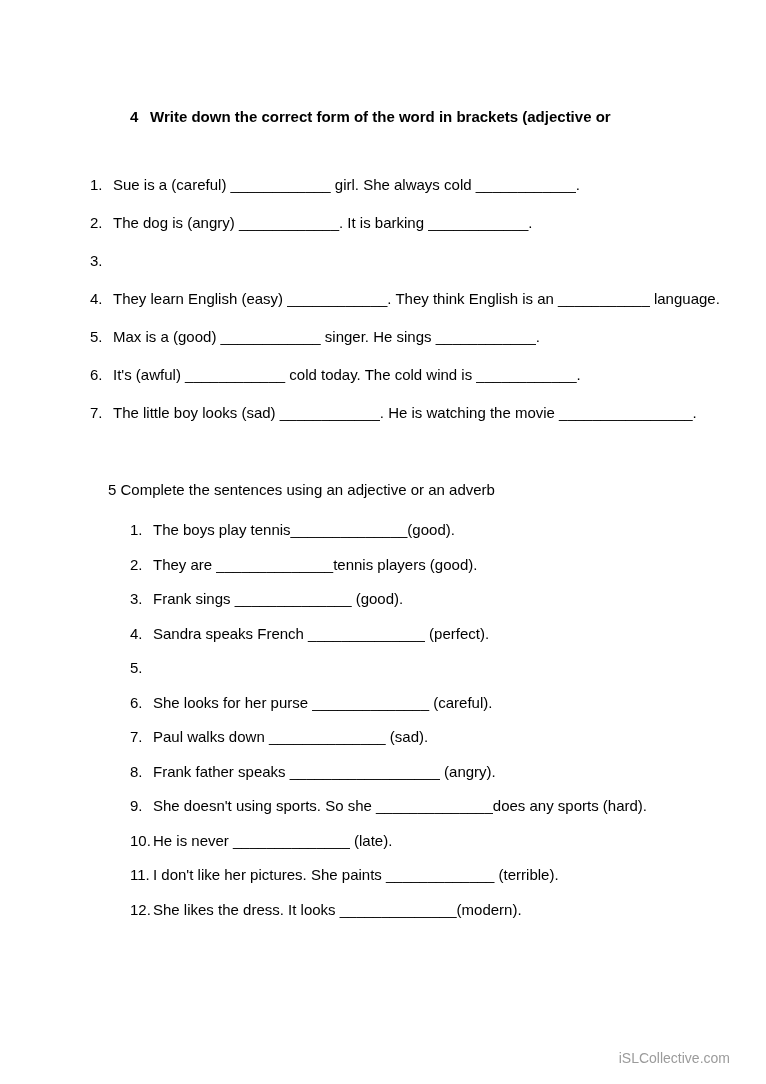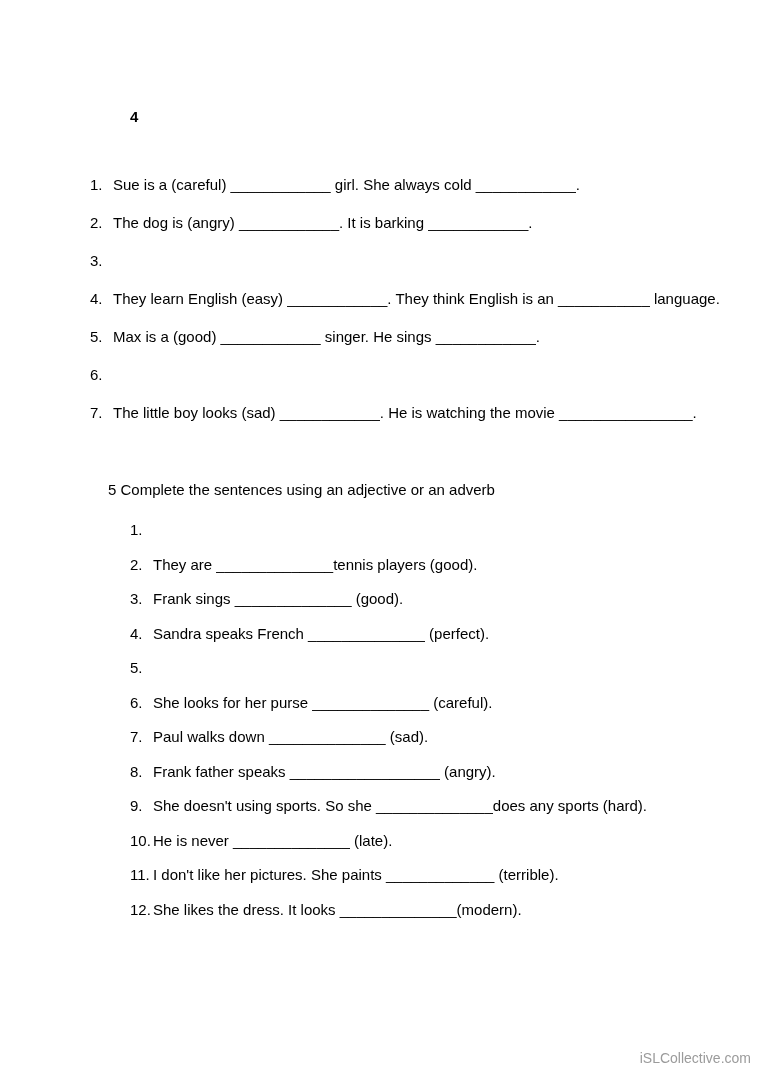--- a/index.html
+++ b/index.html
@@ -89,6 +89,7 @@
   <div class="ex4-heading">
     <span class="ex-num">4</span>
     <span class="ex-title">
+      <div>Write down the correct form of the word in brackets (adjective or</div>
     </span>
   </div>
 

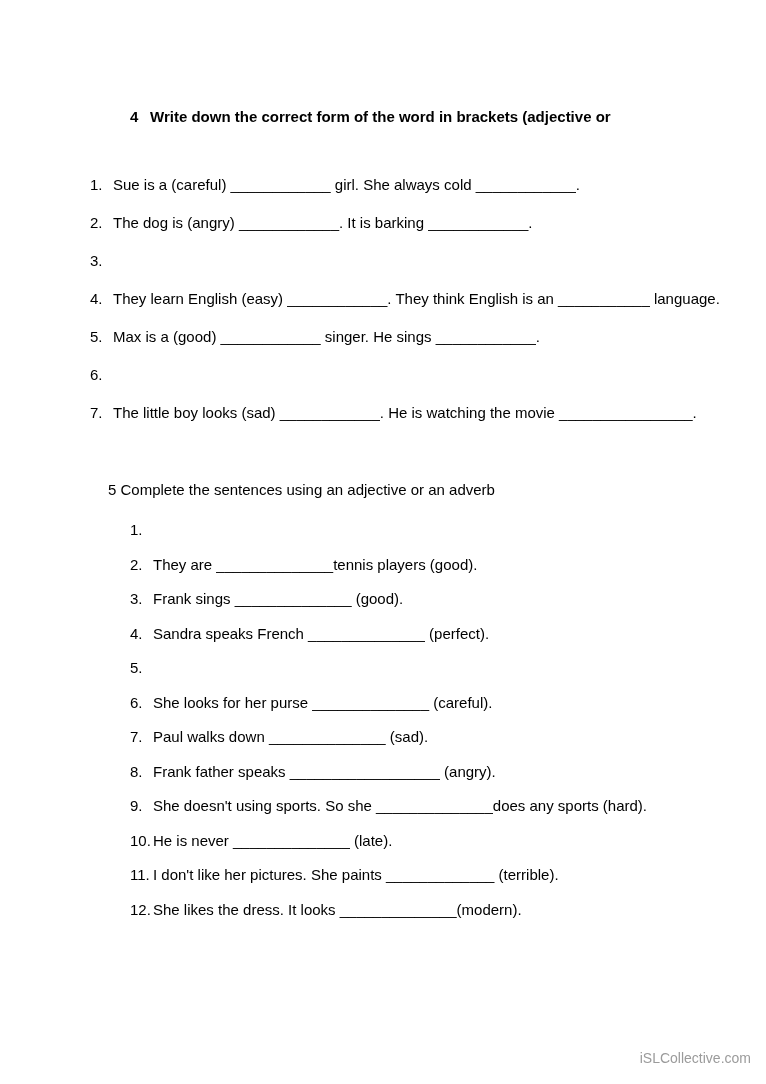--- a/index.html
+++ b/index.html
@@ -115,6 +115,7 @@
     </div>
     <div class="q-row">
       <span class="q-num">6.</span>
+      <span class="q-text">It's (awful) ____________ cold today. The cold wind is ____________.</span>
     </div>
     <div class="q-row">
       <span class="q-num">7.</span>

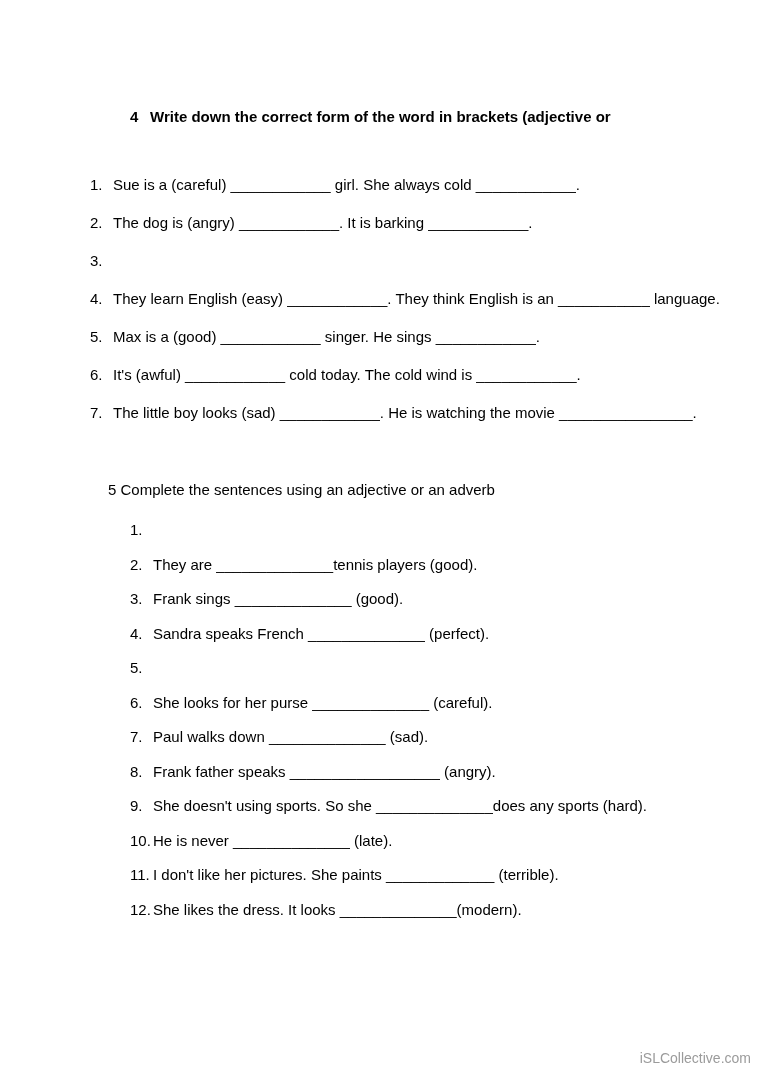--- a/index.html
+++ b/index.html
@@ -128,6 +128,7 @@
   <div class="ex5-list">
     <div class="q-row">
       <span class="q-num">1.</span>
+      <span class="q-text">The boys play tennis______________(good).</span>
     </div>
     <div class="q-row">
       <span class="q-num">2.</span>

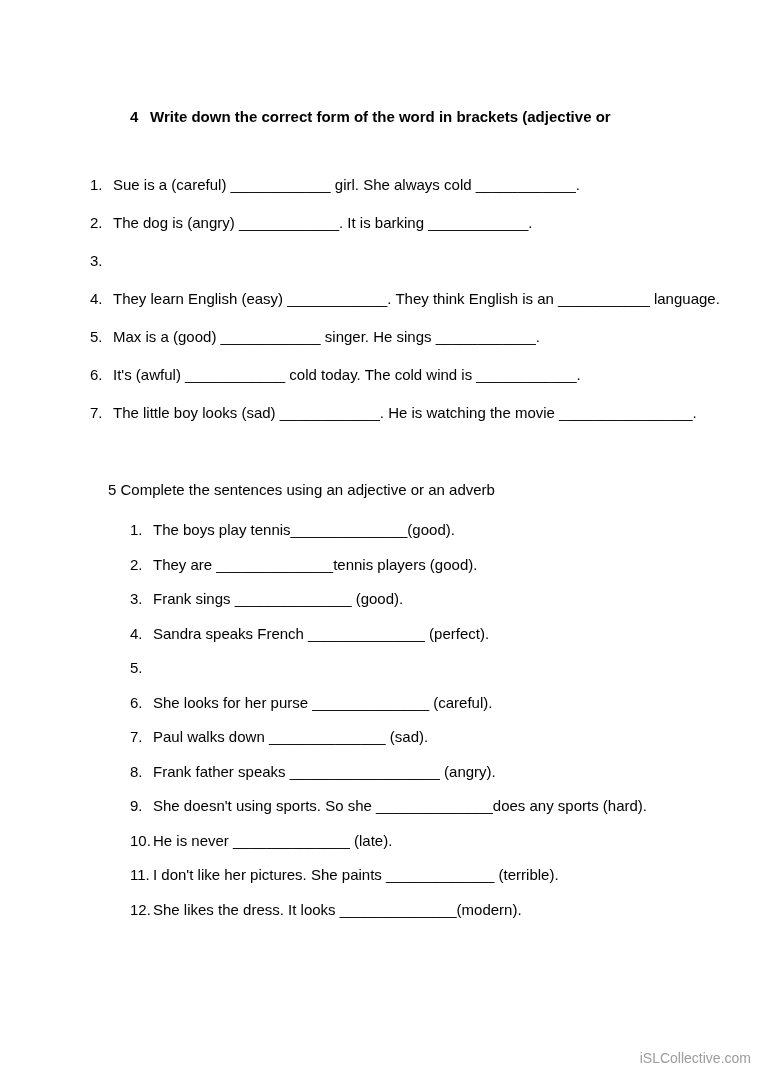--- a/index.html
+++ b/index.html
@@ -75,7 +75,7 @@
   
   .footer {
     position: absolute;
-    right: 15px;
+    right: 36px;
     bottom: 18px;
     font-size: 14px;
     color: #9b9b9b;

